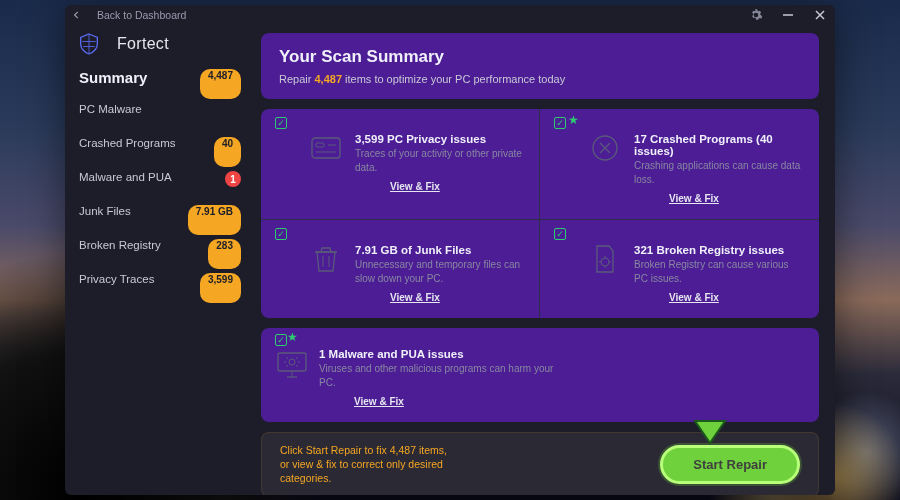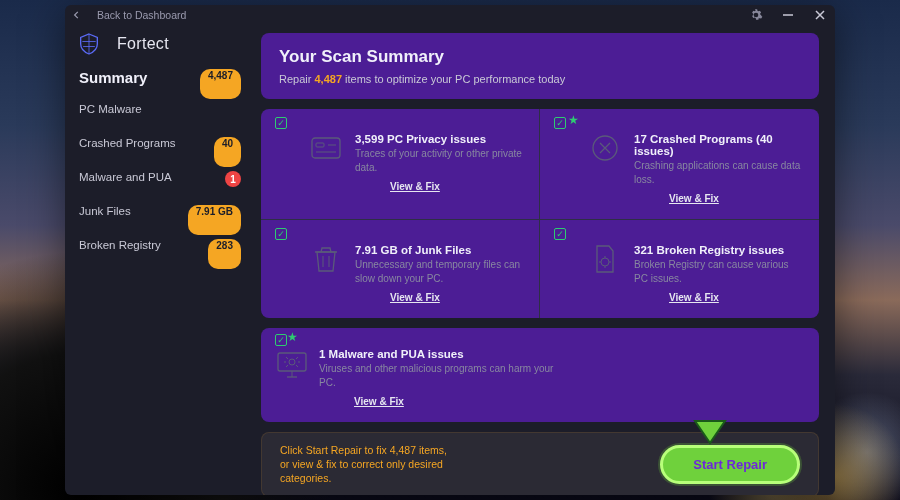--- a/index.html
+++ b/index.html
@@ -142,6 +142,10 @@
         <span class="lbl">Broken Registry</span>
         <span class="badge">283</span>
       </div>
+      <div class="nav-item">
+        <span class="lbl">Privacy Traces</span>
+        <span class="badge">3,599</span>
+      </div>
     </div>
 
     <div class="main">

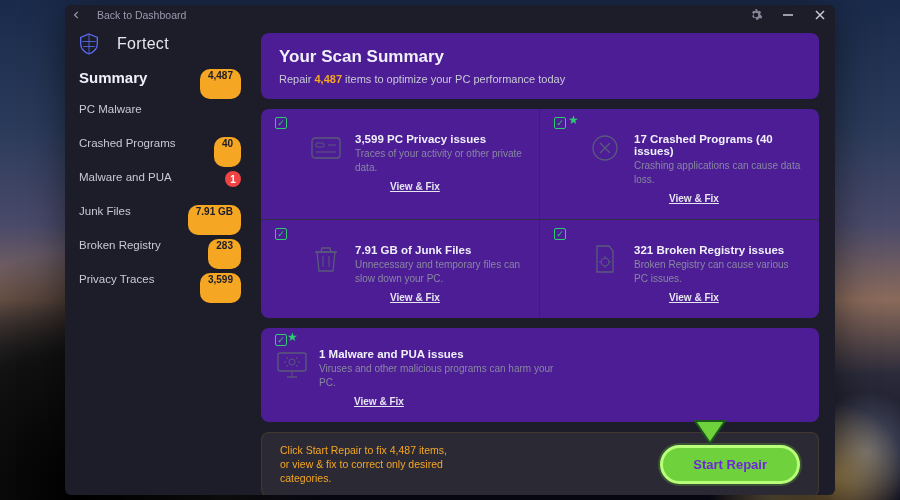--- a/index.html
+++ b/index.html
@@ -65,7 +65,7 @@
   .chk-standalone { display:flex; gap:2px; margin-bottom:2px; }
   .footer { background:#2b2a34; border:1px solid rgba(245,166,35,.12); border-radius:8px; display:flex; align-items:center; padding:10px 18px; gap:12px; }
   .footer-txt { font-size:10.5px; color:#f5a623; flex:1; max-width:380px; line-height:1.35; }
-  .start-btn { background:#6fd13c; color:#6d28d9; border:3px solid #b8ff7a; border-radius:22px; padding:9px 30px; font-size:13px; font-weight:600; cursor:pointer; box-shadow:0 0 0 2px rgba(111,209,60,.25); }
+  .start-btn { background:#6fd13c; color:#404040; border:3px solid #b8ff7a; border-radius:22px; padding:9px 30px; font-size:13px; font-weight:600; cursor:pointer; box-shadow:0 0 0 2px rgba(111,209,60,.25); }
   .pointer { position:absolute; right:108px; bottom:50px; z-index:2; }
   svg { display:block; }
 </style>

